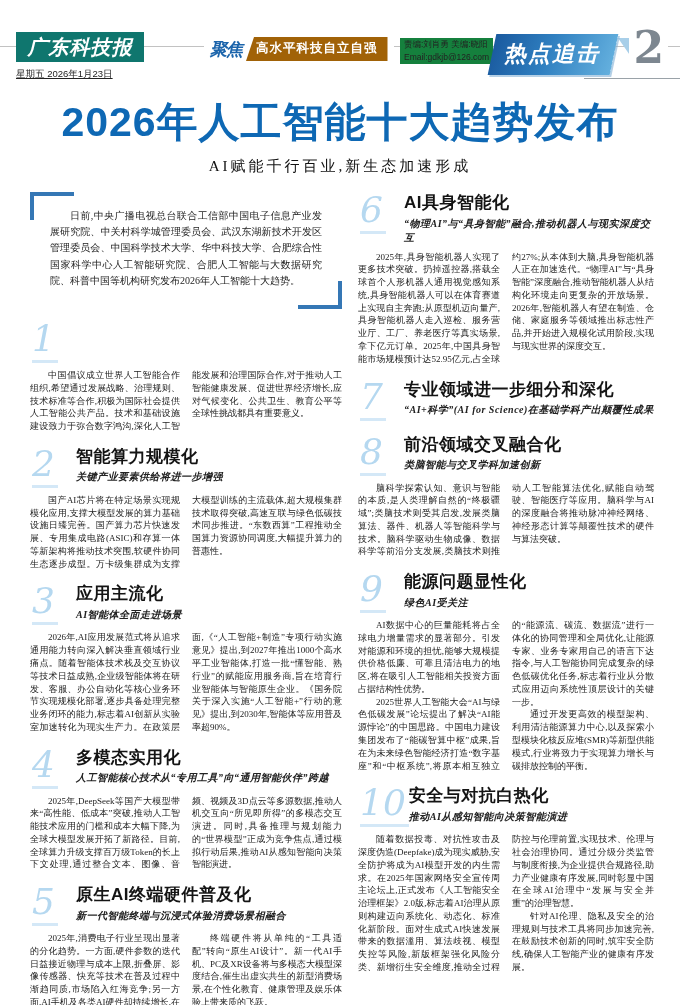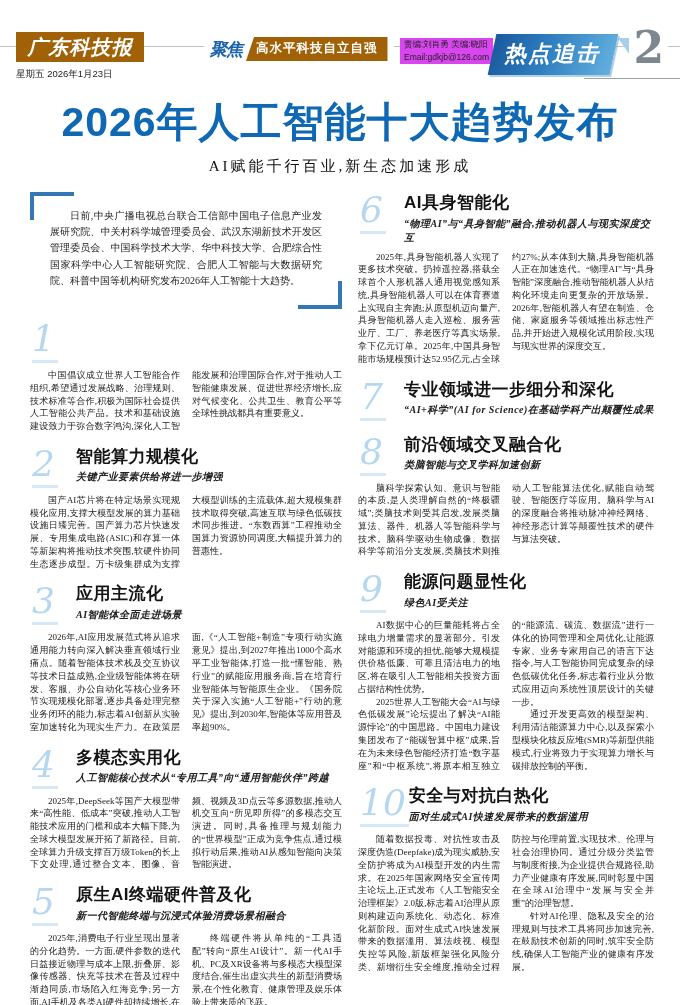--- a/index.html
+++ b/index.html
@@ -12,7 +12,7 @@
   .masthead{position:relative;height:56px;margin-top:30px;}
   .mast-rule{position:absolute;left:0;right:0;top:16px;border-top:1px solid #c2c2c2;}
   .paper-logo{
-    position:absolute;left:16px;top:2px;width:128px;height:30px;background:#a16207;
+    position:absolute;left:16px;top:2px;width:128px;height:30px;background:#0f766e;
     color:#fff;display:flex;align-items:center;justify-content:center;
     font-family:"Liberation Serif",serif;font-weight:bold;font-style:italic;
     font-size:20px;letter-spacing:1px;z-index:2;

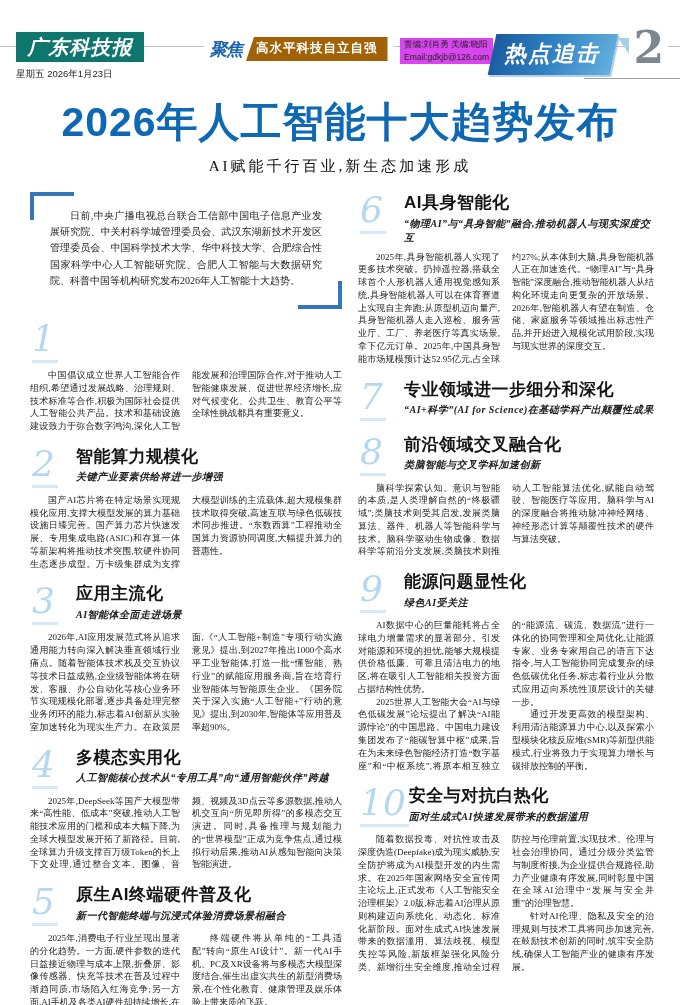--- a/index.html
+++ b/index.html
@@ -30,7 +30,7 @@
   }
   .editor-info{
     position:absolute;left:400px;top:8px;font-size:8.5px;line-height:1.5;color:#222;
-    font-family:"Liberation Sans",sans-serif;background:#d946ef;padding:0 4px;z-index:2;
+    font-family:"Liberation Sans",sans-serif;background:#15803d;padding:0 4px;z-index:2;
   }
   .hotspot-badge{
     position:absolute;right:66px;top:4px;z-index:3;

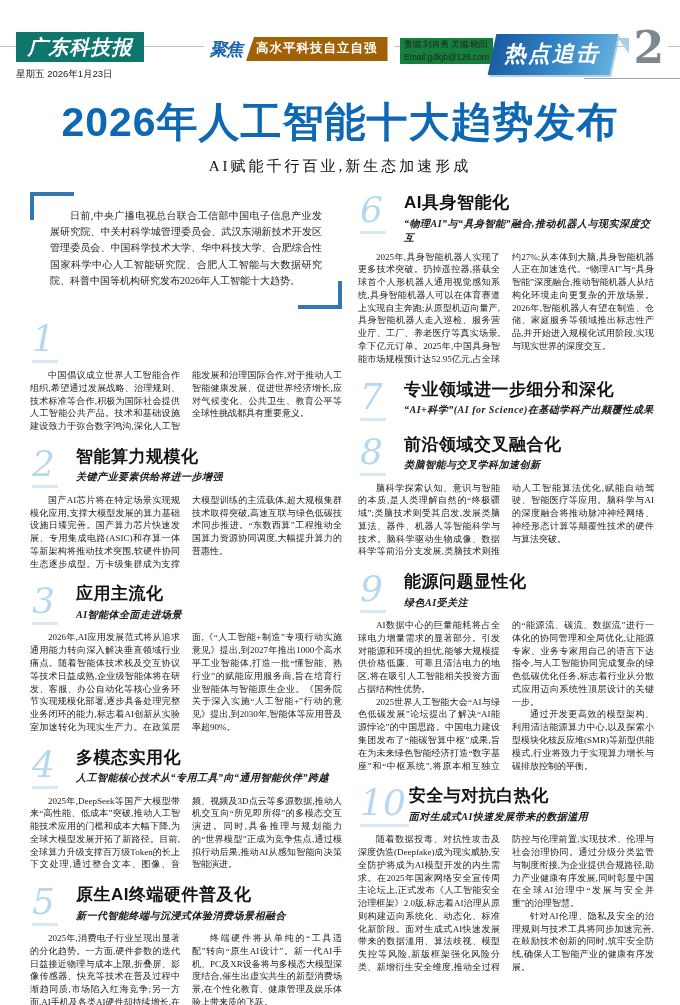--- a/index.html
+++ b/index.html
@@ -17,7 +17,7 @@
     font-family:"Liberation Serif",serif;font-weight:bold;font-style:italic;
     font-size:20px;letter-spacing:1px;z-index:2;
   }
-  .mast-date{position:absolute;left:16px;top:38px;font-size:9.5px;color:#222;font-family:"Liberation Sans",sans-serif;}
+  .mast-date{position:absolute;left:16px;top:38px;font-size:9.5px;color:#222;font-family:"Liberation Sans",sans-serif;text-decoration:underline;}
   .focus-group{position:absolute;left:204px;top:7px;display:flex;align-items:flex-end;background:#fff;padding:0 6px;z-index:2;}
   .focus-word{
     color:#1b64ab;font-weight:bold;font-style:italic;font-size:17px;

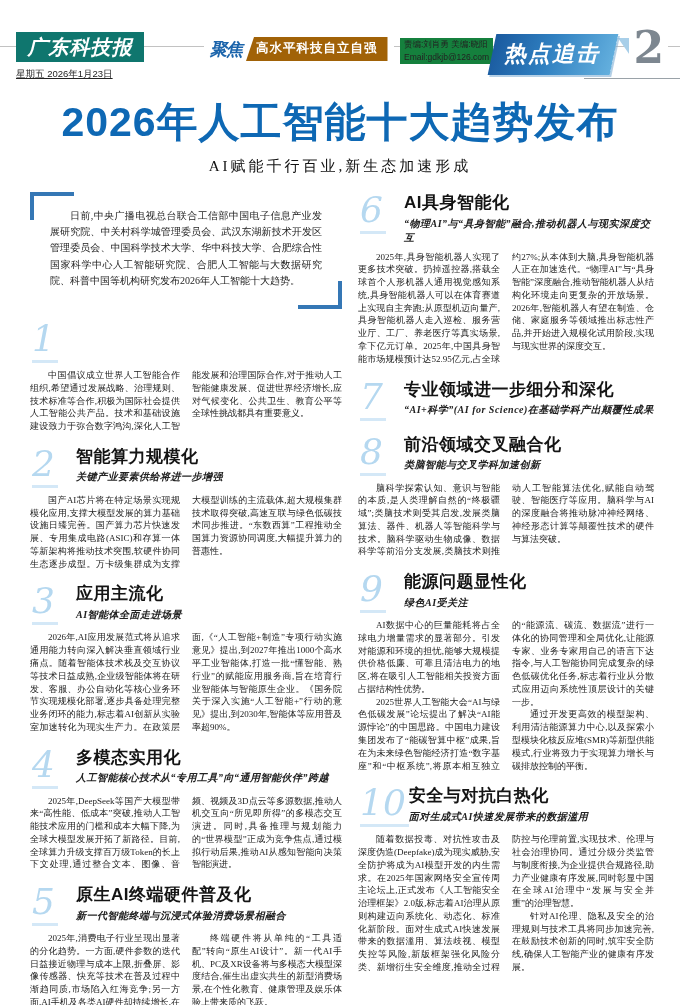--- a/index.html
+++ b/index.html
@@ -255,7 +255,7 @@
         <span class="sec-num"><i>10</i></span>
         <div class="sec-titles">
           <h2 class="sec-title">安全与对抗白热化</h2>
-          <div class="sec-sub">面对生成式AI快速发展带来的数据滥用</div>
+          <div class="sec-sub">推动AI从感知智能向决策智能演进</div>
         </div>
       </div>
       <div class="sec-body">

